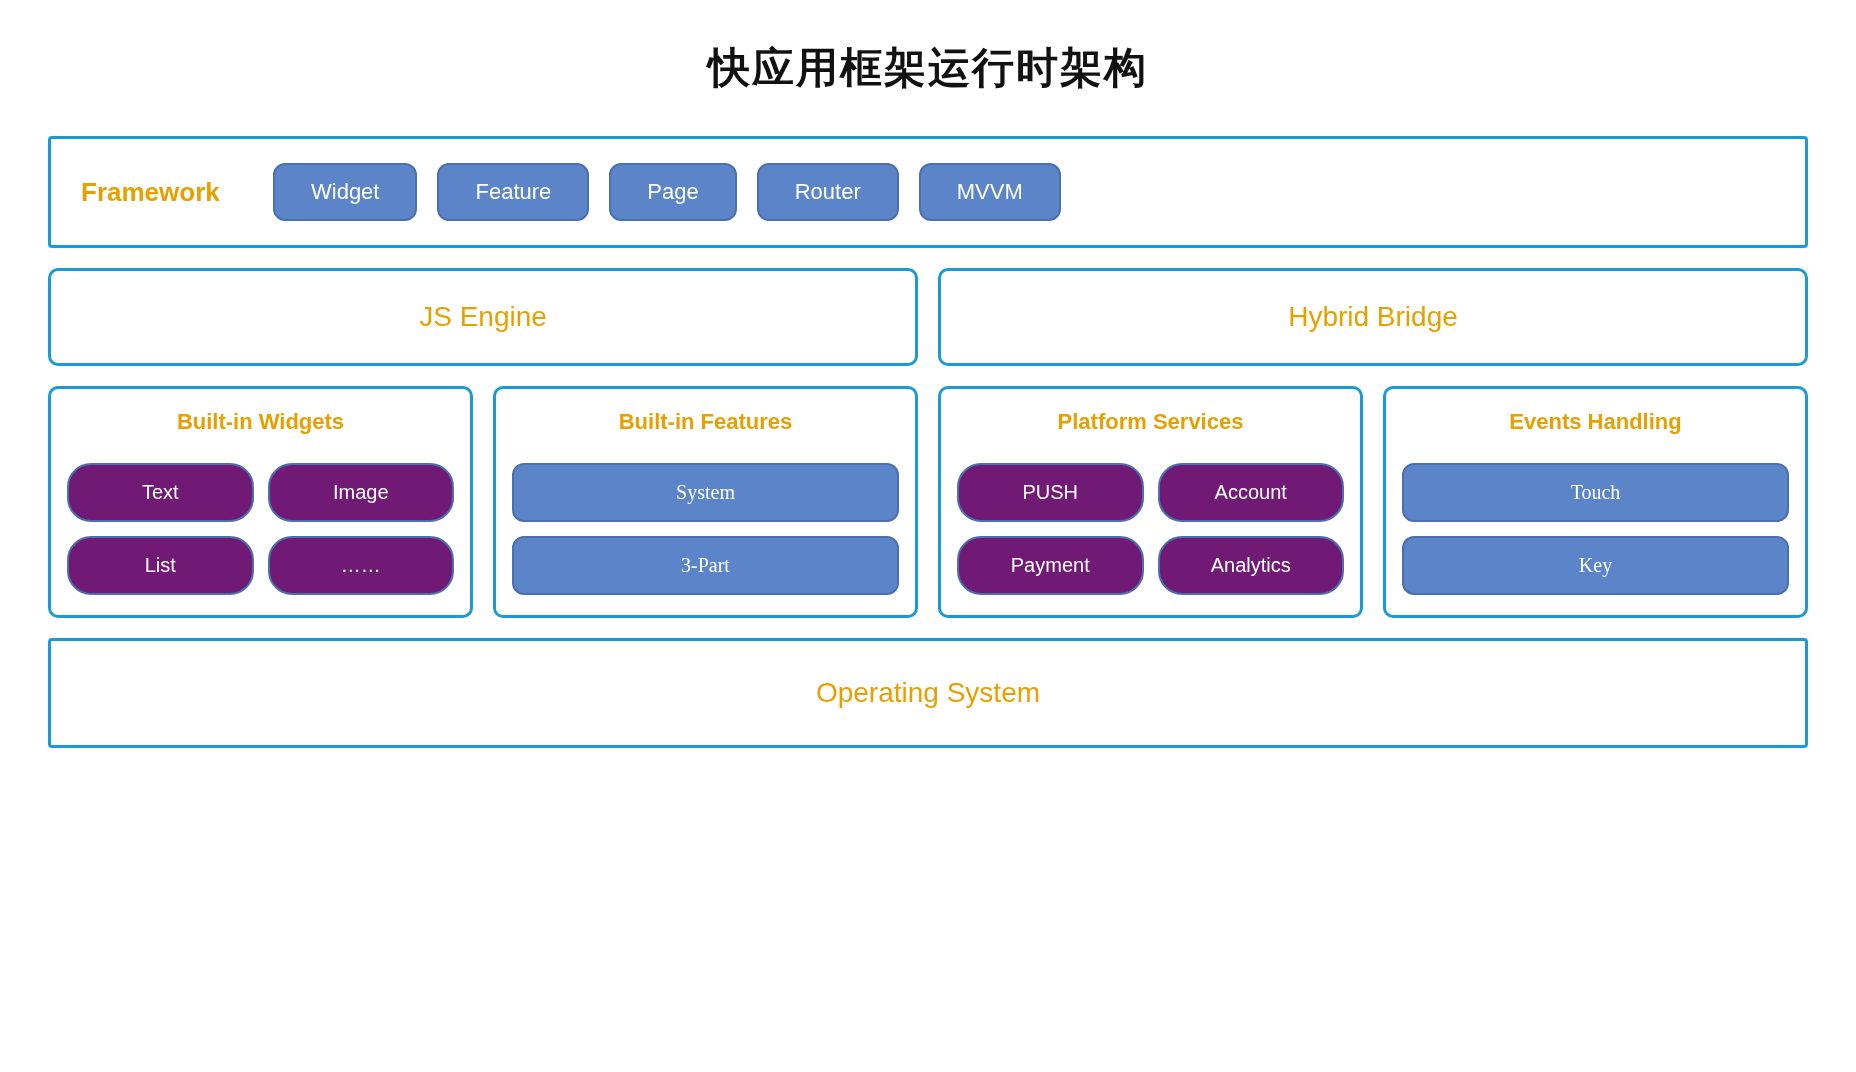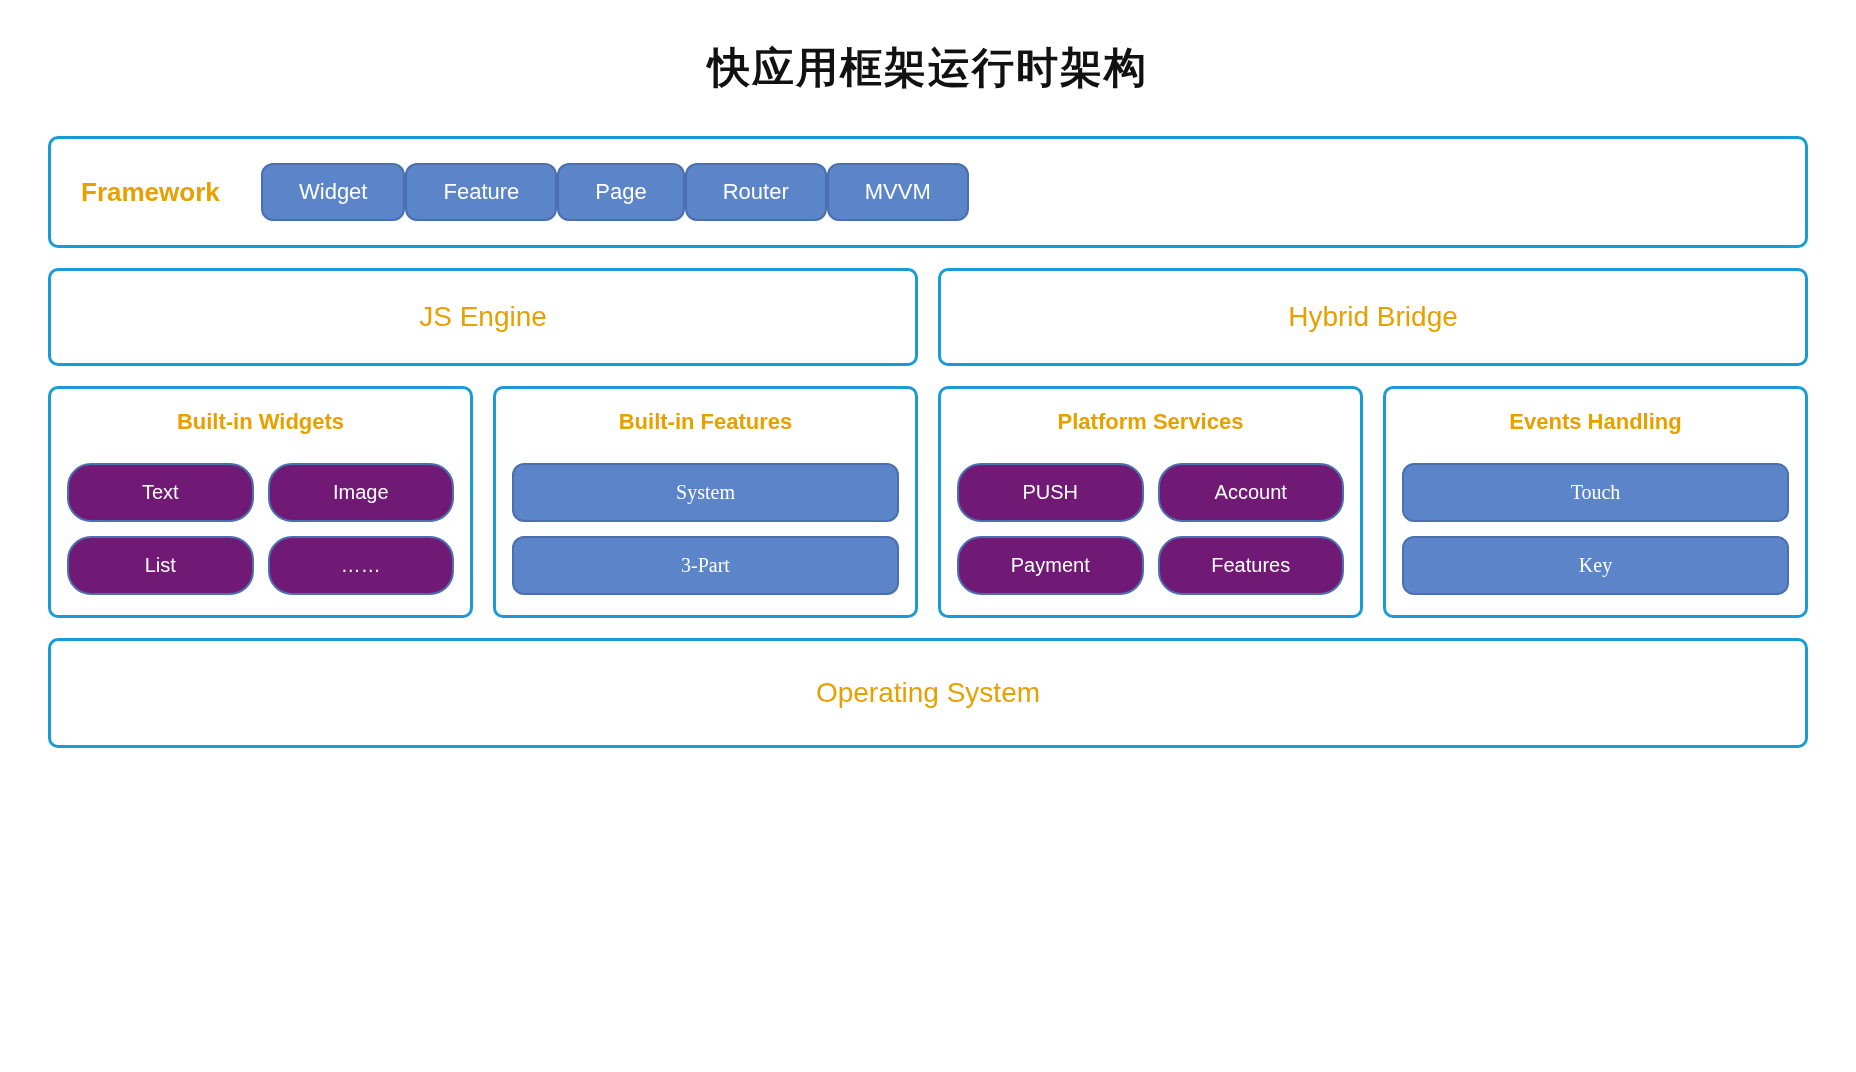--- a/index.html
+++ b/index.html
@@ -33,7 +33,7 @@
     
     .section-box {
       border: 3px solid #1a9bd7;
-      border-radius: 10px;
+      border-radius: 4px;
       padding: 24px 30px;
       background: #fff;
     }

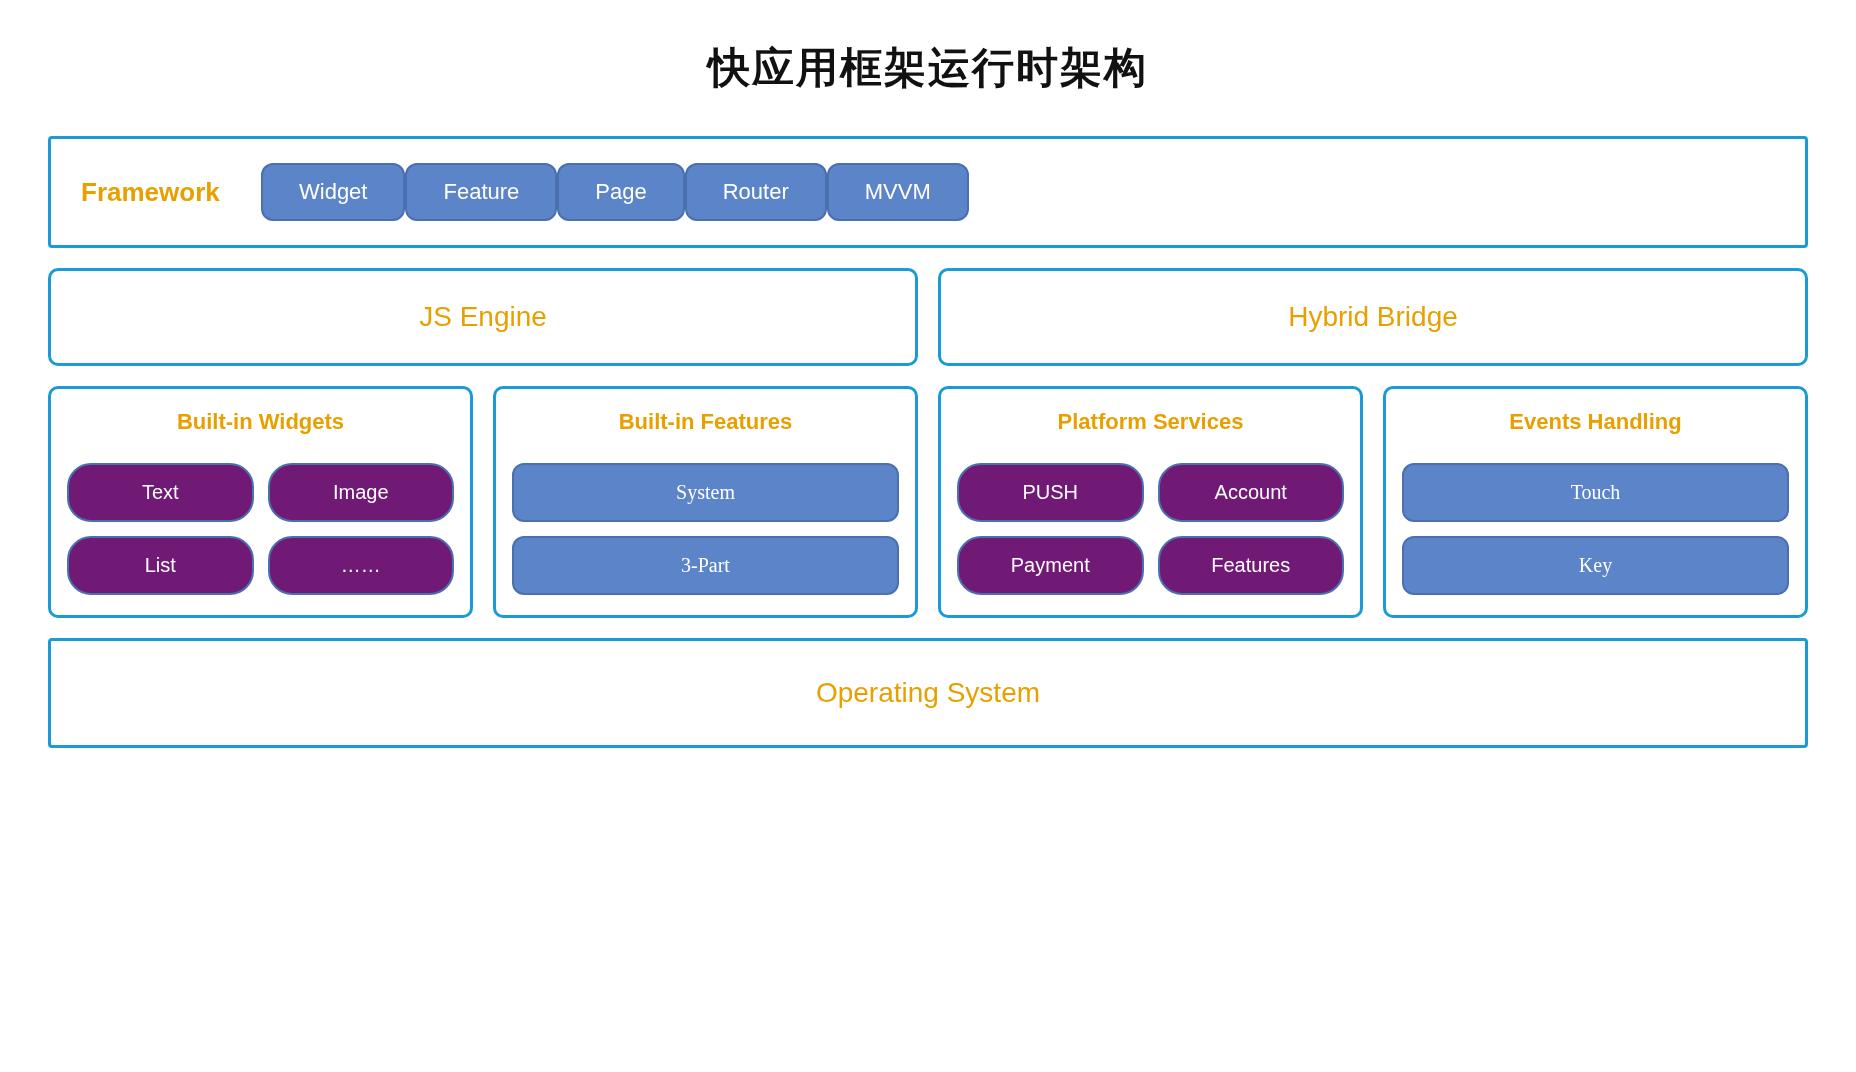--- a/index.html
+++ b/index.html
@@ -55,8 +55,10 @@
 
     .chips-row {
       display: flex;
+      gap: 20px;
       flex-wrap: wrap;
       align-items: flex-start;
+      margin-left: 12px;
     }
 
     .chip {

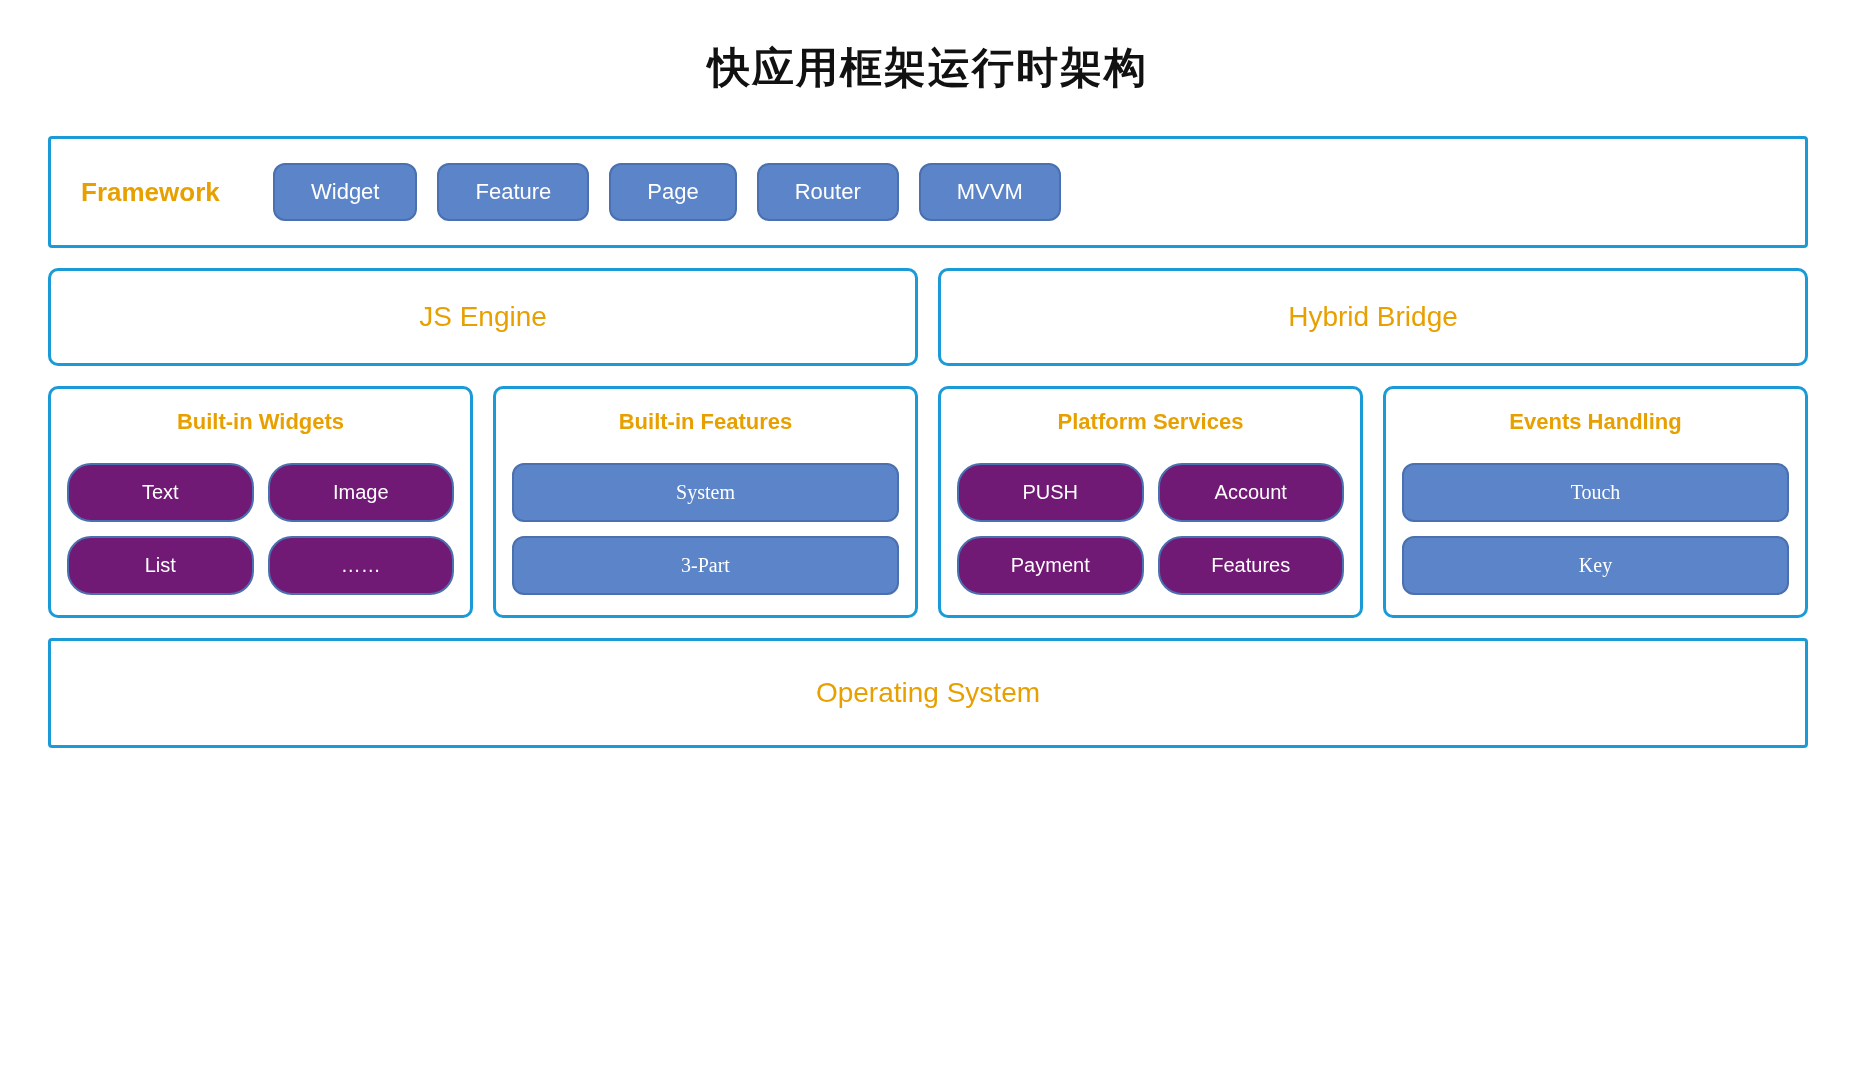--- a/index.html
+++ b/index.html
@@ -224,7 +224,7 @@
         <div class="chip-small">PUSH</div>
         <div class="chip-small">Account</div>
         <div class="chip-small">Payment</div>
-        <div class="chip-small">Features</div>
+        <div class="chip-small">Analytics</div>
       </div>
     </div>
 

